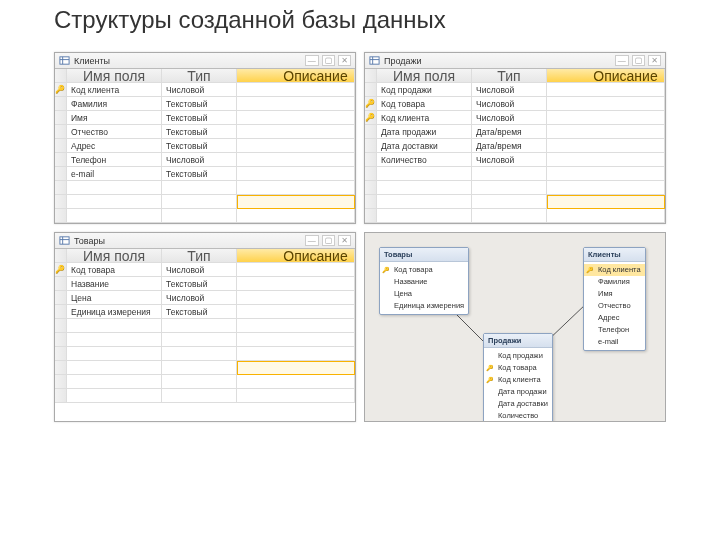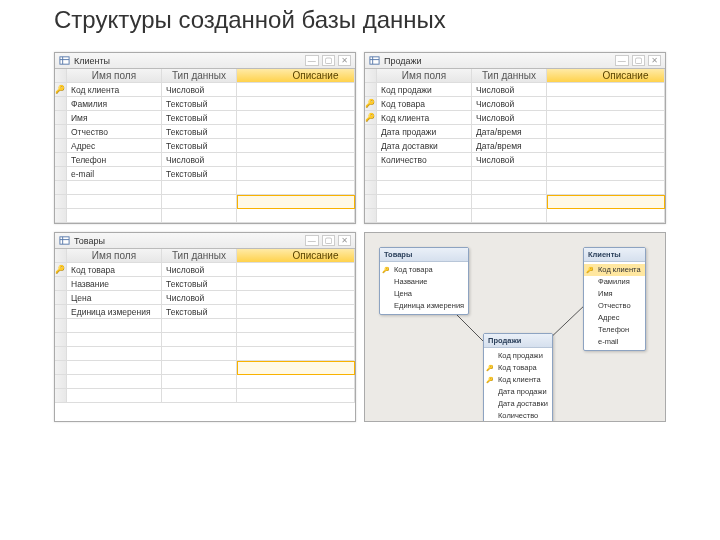--- a/index.html
+++ b/index.html
@@ -30,7 +30,7 @@
   .panel-tab .wctl span { border: 1px solid #ccc; padding: 0 2px; line-height: 9px; background: #fff; }
   .hdr { display: flex; }
   .hdr div, .row div { border-right: 1px solid #ddd; border-bottom: 1px solid #ddd; padding: 2px 4px; height: 14px; line-height: 10px; overflow: hidden; }
-  .hdr { background: linear-gradient(#f4f4f4,#e6e6e6); font-size: 10px; color: #555; }
+  .hdr { background: linear-gradient(#f4f4f4,#e6e6e6); font-size: 14px; color: #555; }
   .hdr div { text-align: center; }
   .row { display: flex; font-size: 8.5px; color: #333; }
   .c-sel { width: 12px; background: linear-gradient(to right,#f2f2f2,#e8e8e8); }

